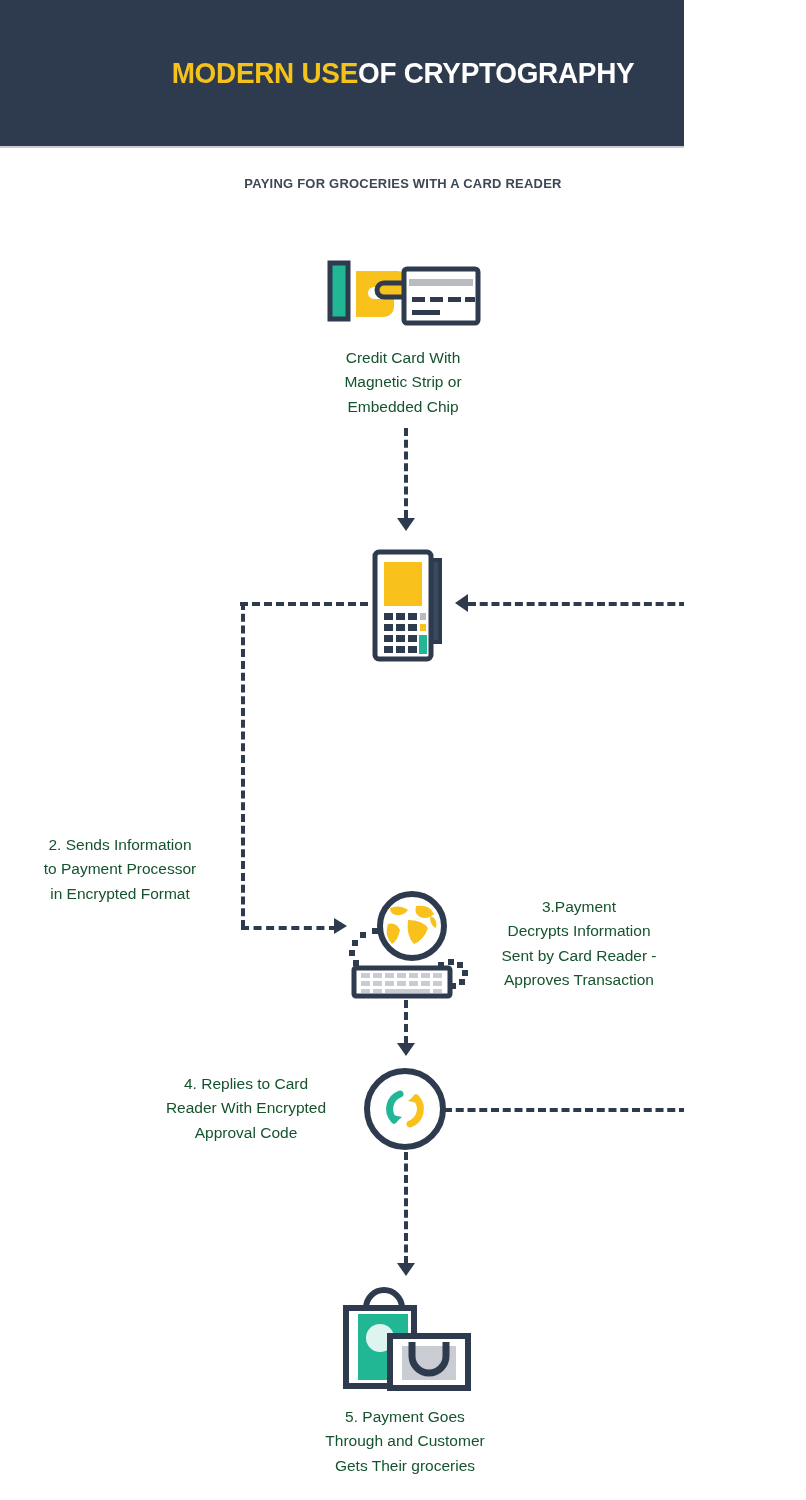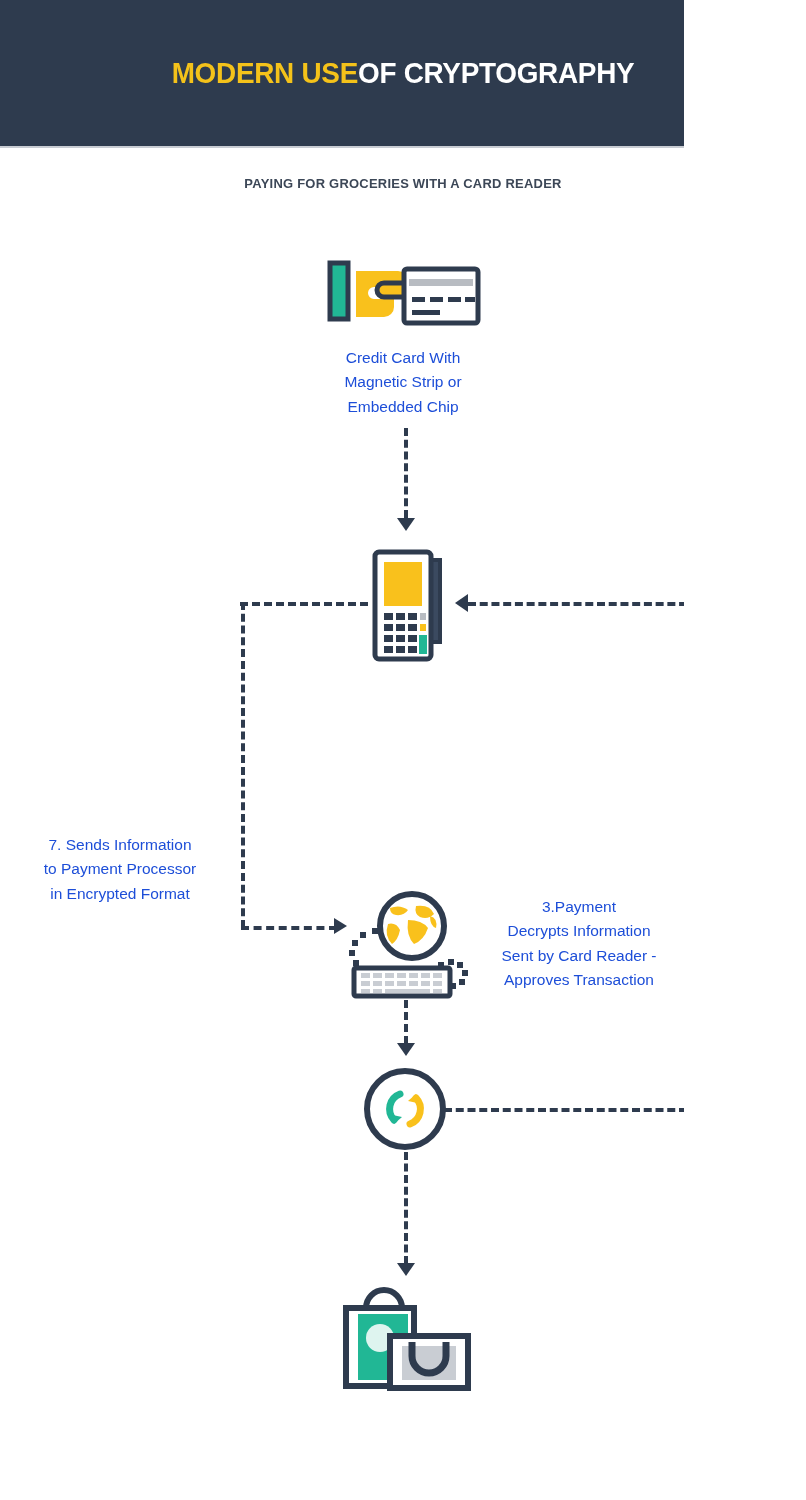--- a/index.html
+++ b/index.html
@@ -68,7 +68,7 @@
   
   .cap {
     position: absolute;
-    color: #1d4ed8;
+    color: #14532d;
     font-size: 15.5px;
     line-height: 24.4px;
     text-align: center;

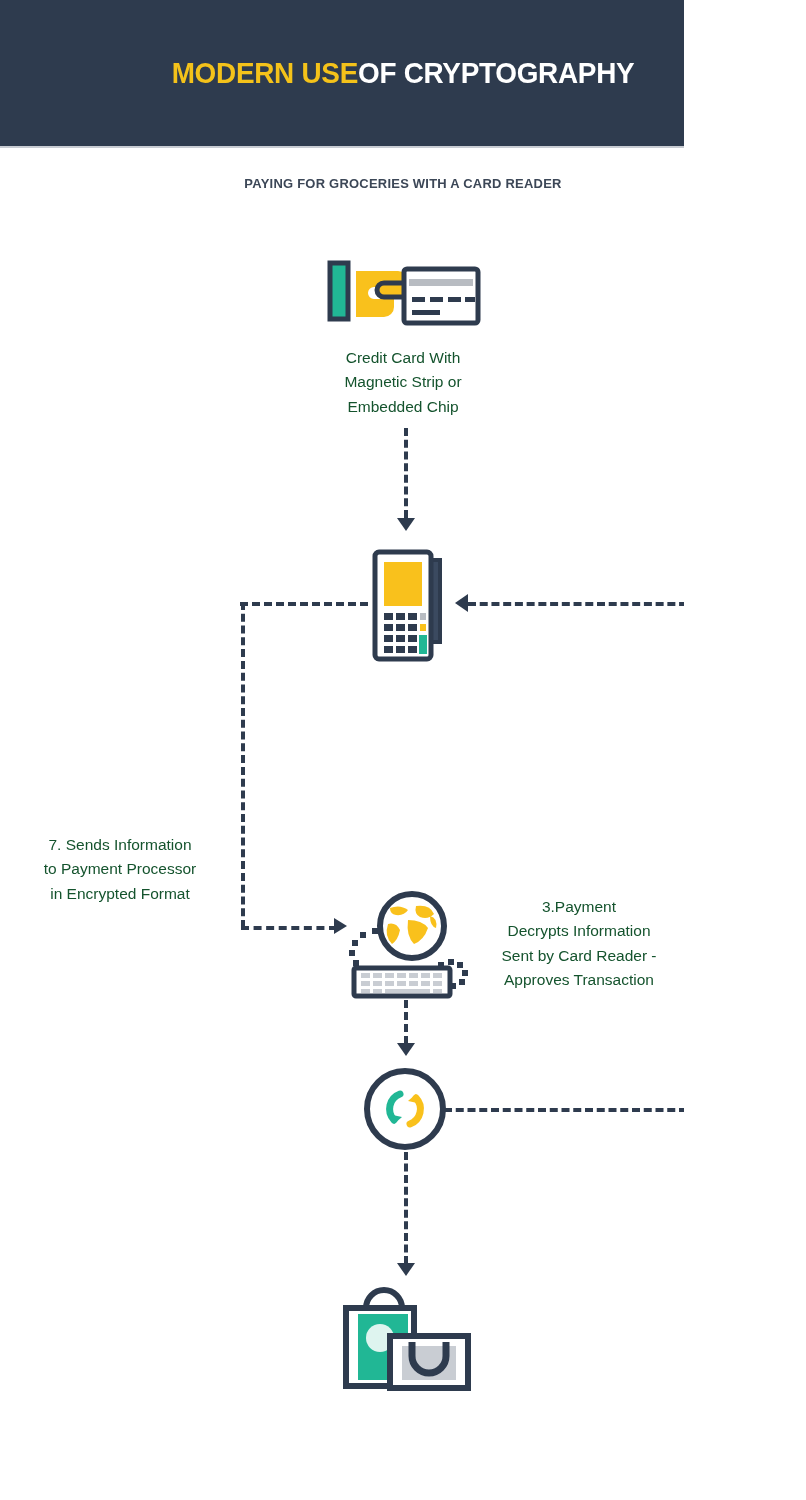--- a/index.html
+++ b/index.html
@@ -192,7 +192,7 @@
   <div class="dash-h" style="left:241px; top:926px; width:96px;"></div>
   <div class="arrow-right" style="left:334px; top:918px;"></div>
 
-  <div class="cap" style="left:10px; top:833px; width:220px;">7. Sends Information
+  <div class="cap" style="left:10px; top:833px; width:220px;">2. Sends Information
 to Payment Processor
 in Encrypted Format</div>
 

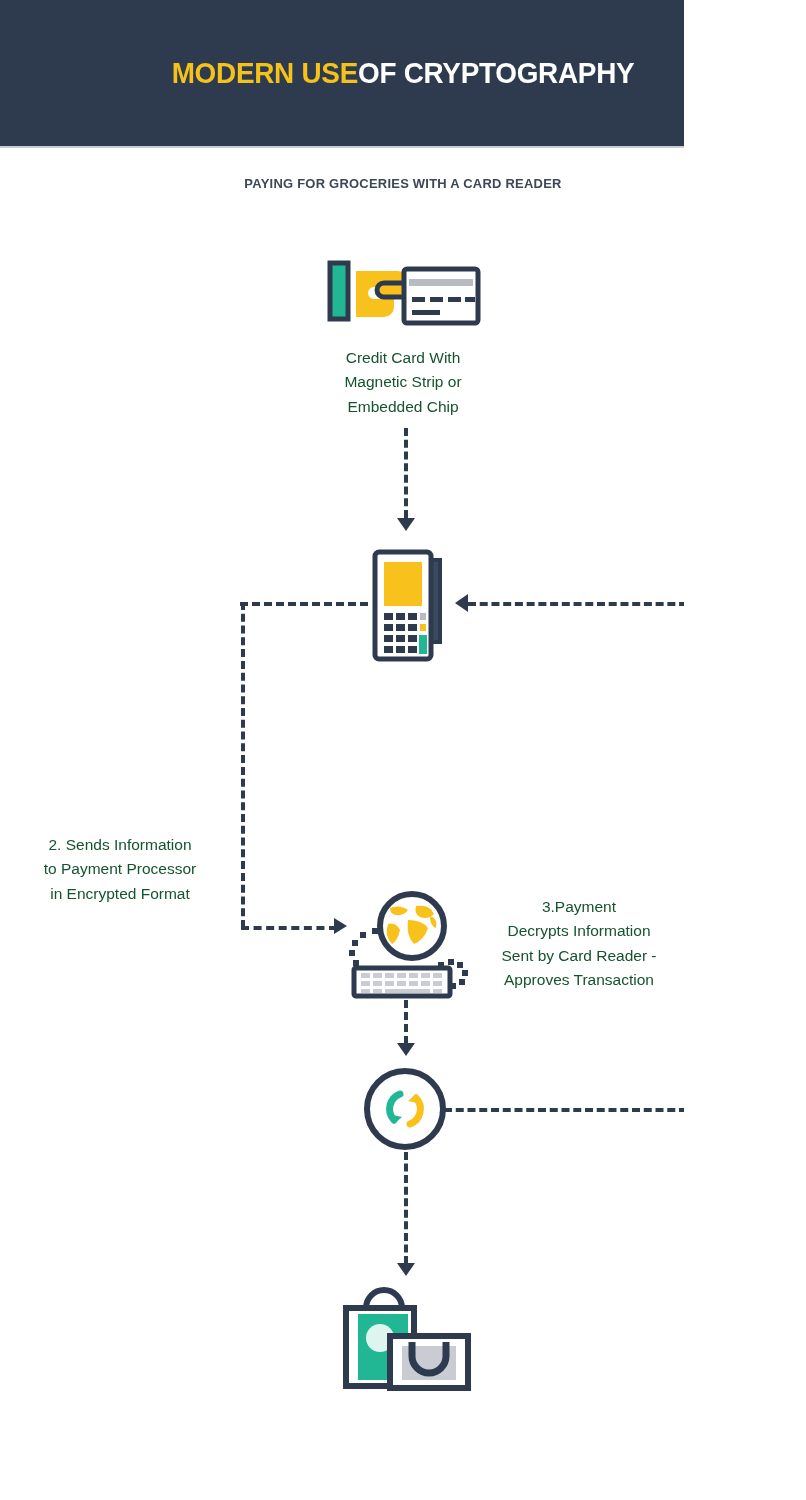--- a/index.html
+++ b/index.html
@@ -281,6 +281,9 @@
     </svg>
   </div>
 
+  <div class="cap" style="left:140px; top:1072px; width:212px;">4. Replies to Card
+Reader With Encrypted
+Approval Code</div>
 
   <div class="dash-v" style="left:404px; top:1152px; height:112px;"></div>
   <div class="arrow-down" style="left:397px; top:1263px;"></div>

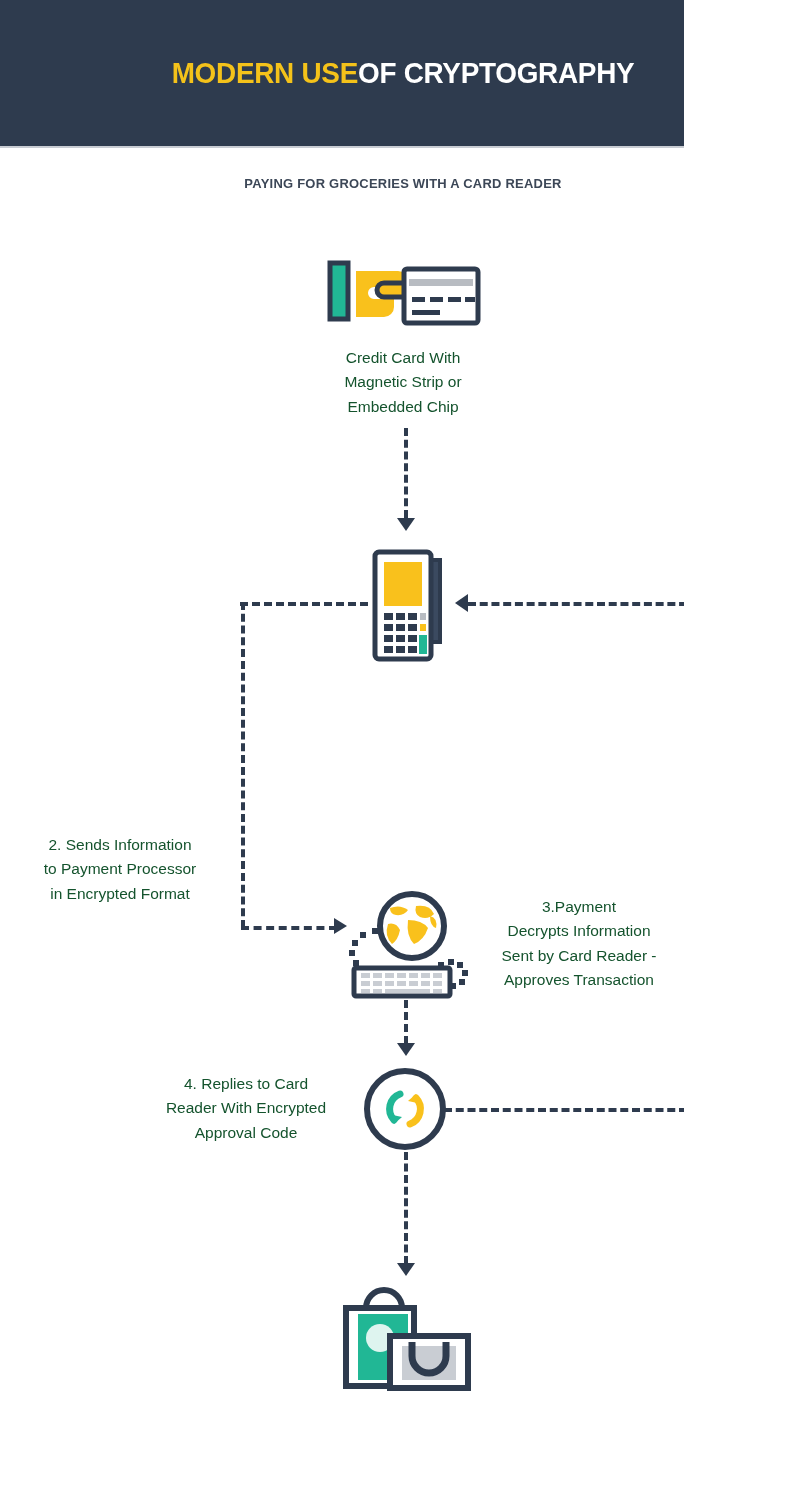--- a/index.html
+++ b/index.html
@@ -305,6 +305,9 @@
     </svg>
   </div>
 
+  <div class="cap" style="left:286px; top:1405px; width:238px;">5. Payment Goes
+Through and Customer
+Gets Their groceries</div>
 
 </div>
 

